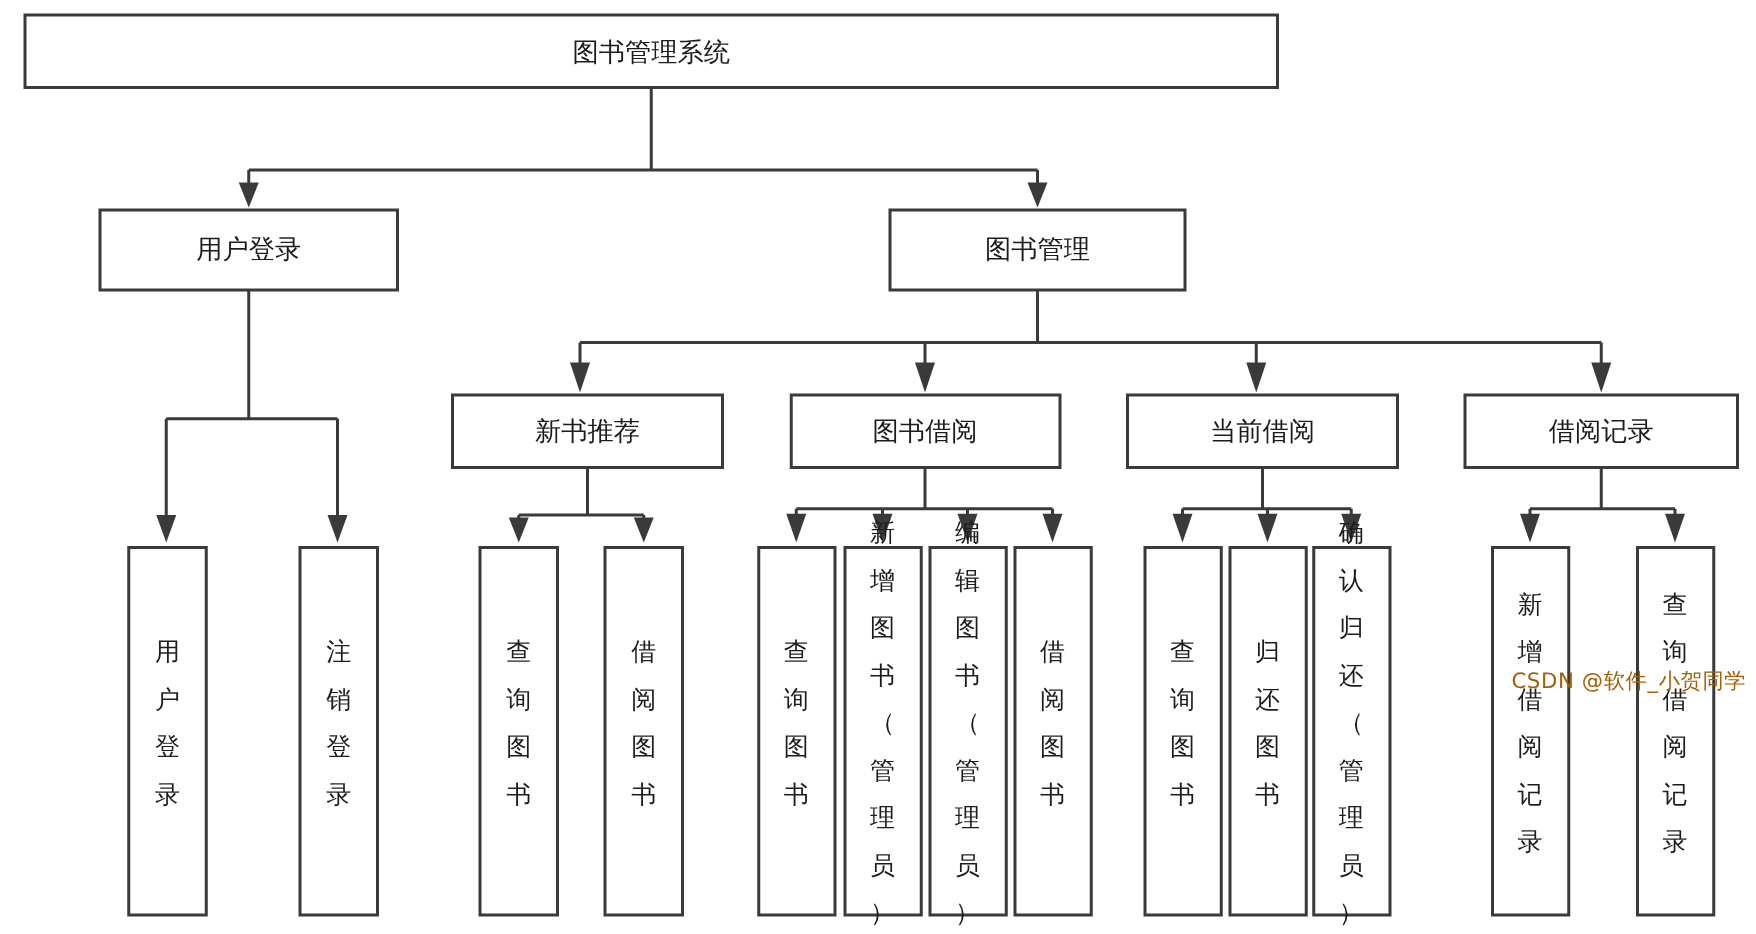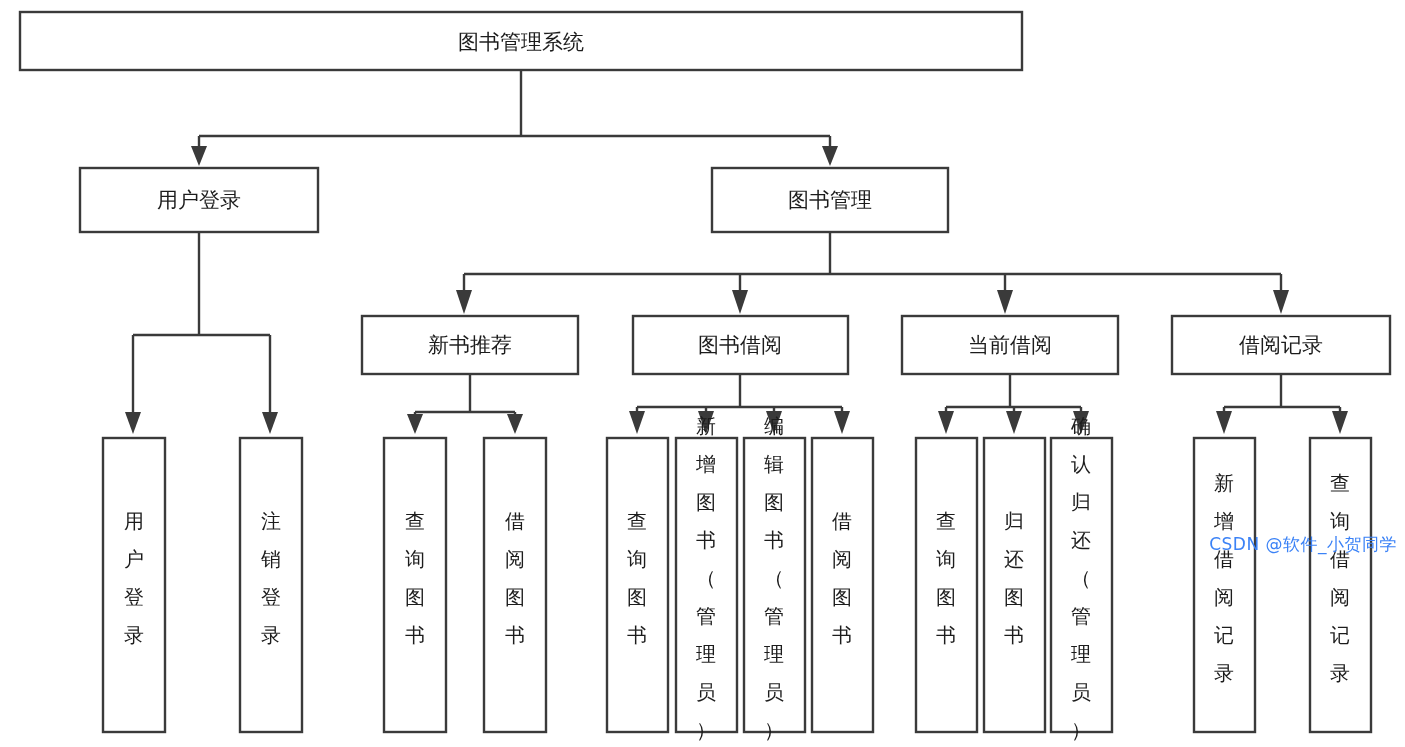--- a/index.html
+++ b/index.html
@@ -59,7 +59,7 @@
     position: absolute;
     right: 8px;
     bottom: 4px;
-    color: #3b82f6;
+    color: #a16207;
     font-size: 17px;
     font-family: "DejaVu Sans", "Liberation Sans", sans-serif;
     white-space: nowrap;

